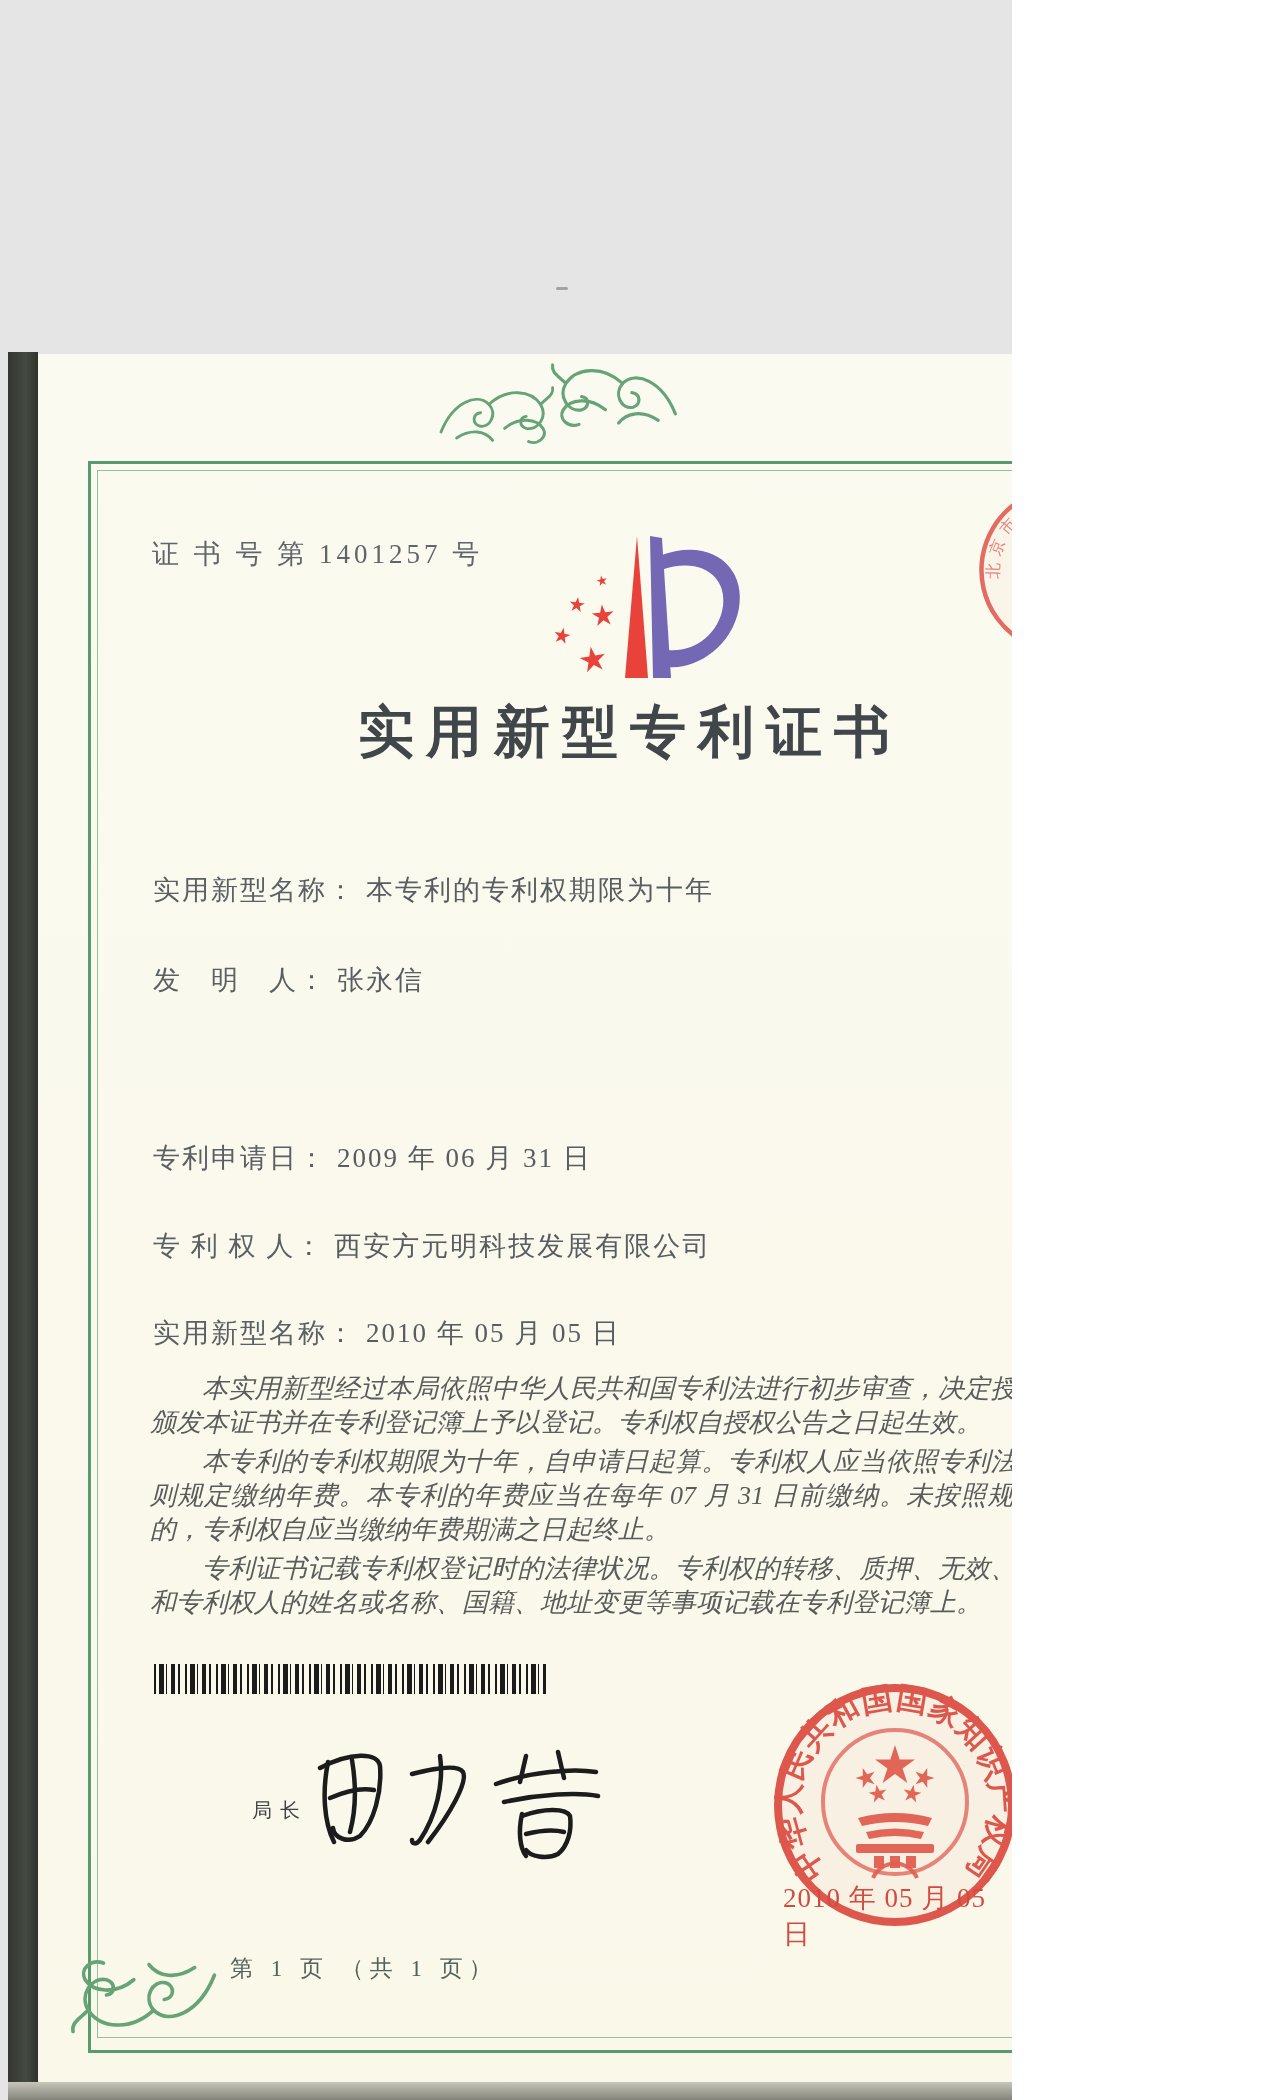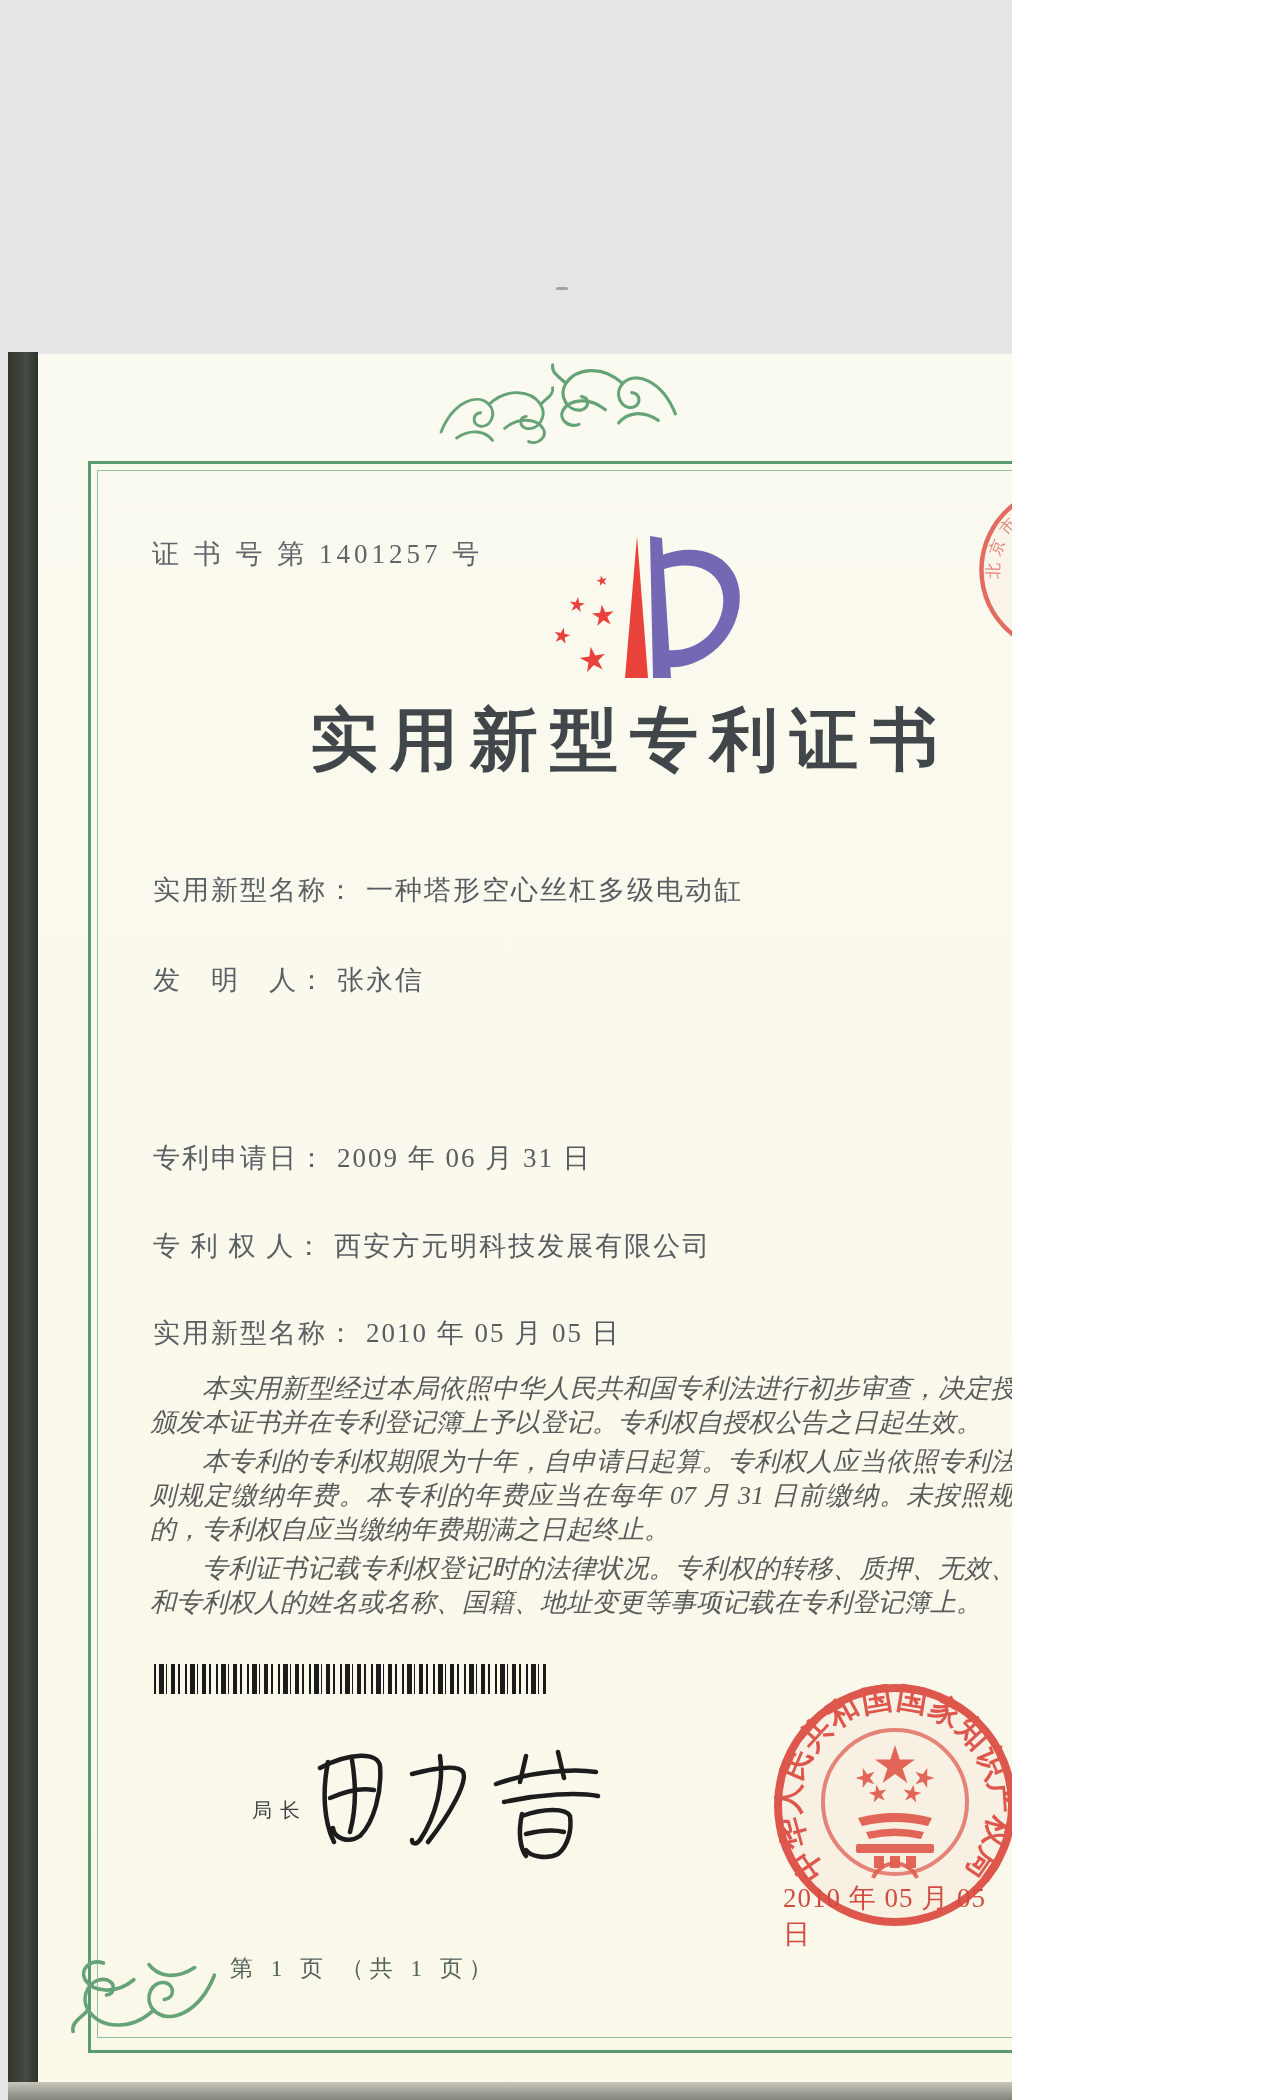--- a/index.html
+++ b/index.html
@@ -24,7 +24,7 @@
 
   #cert-no{left:152px;top:536px;font-size:27px;letter-spacing:4px;color:#60656a;}
 
-  #title{left:230px;top:695px;width:800px;text-align:center;font-size:68px;font-weight:700;
+  #title{left:230px;top:695px;width:800px;text-align:center;font-size:56px;font-weight:700;
          letter-spacing:12px;color:#41464b;}
 
   .field-row{left:153px;font-size:27px;color:#5b6064;white-space:nowrap;}

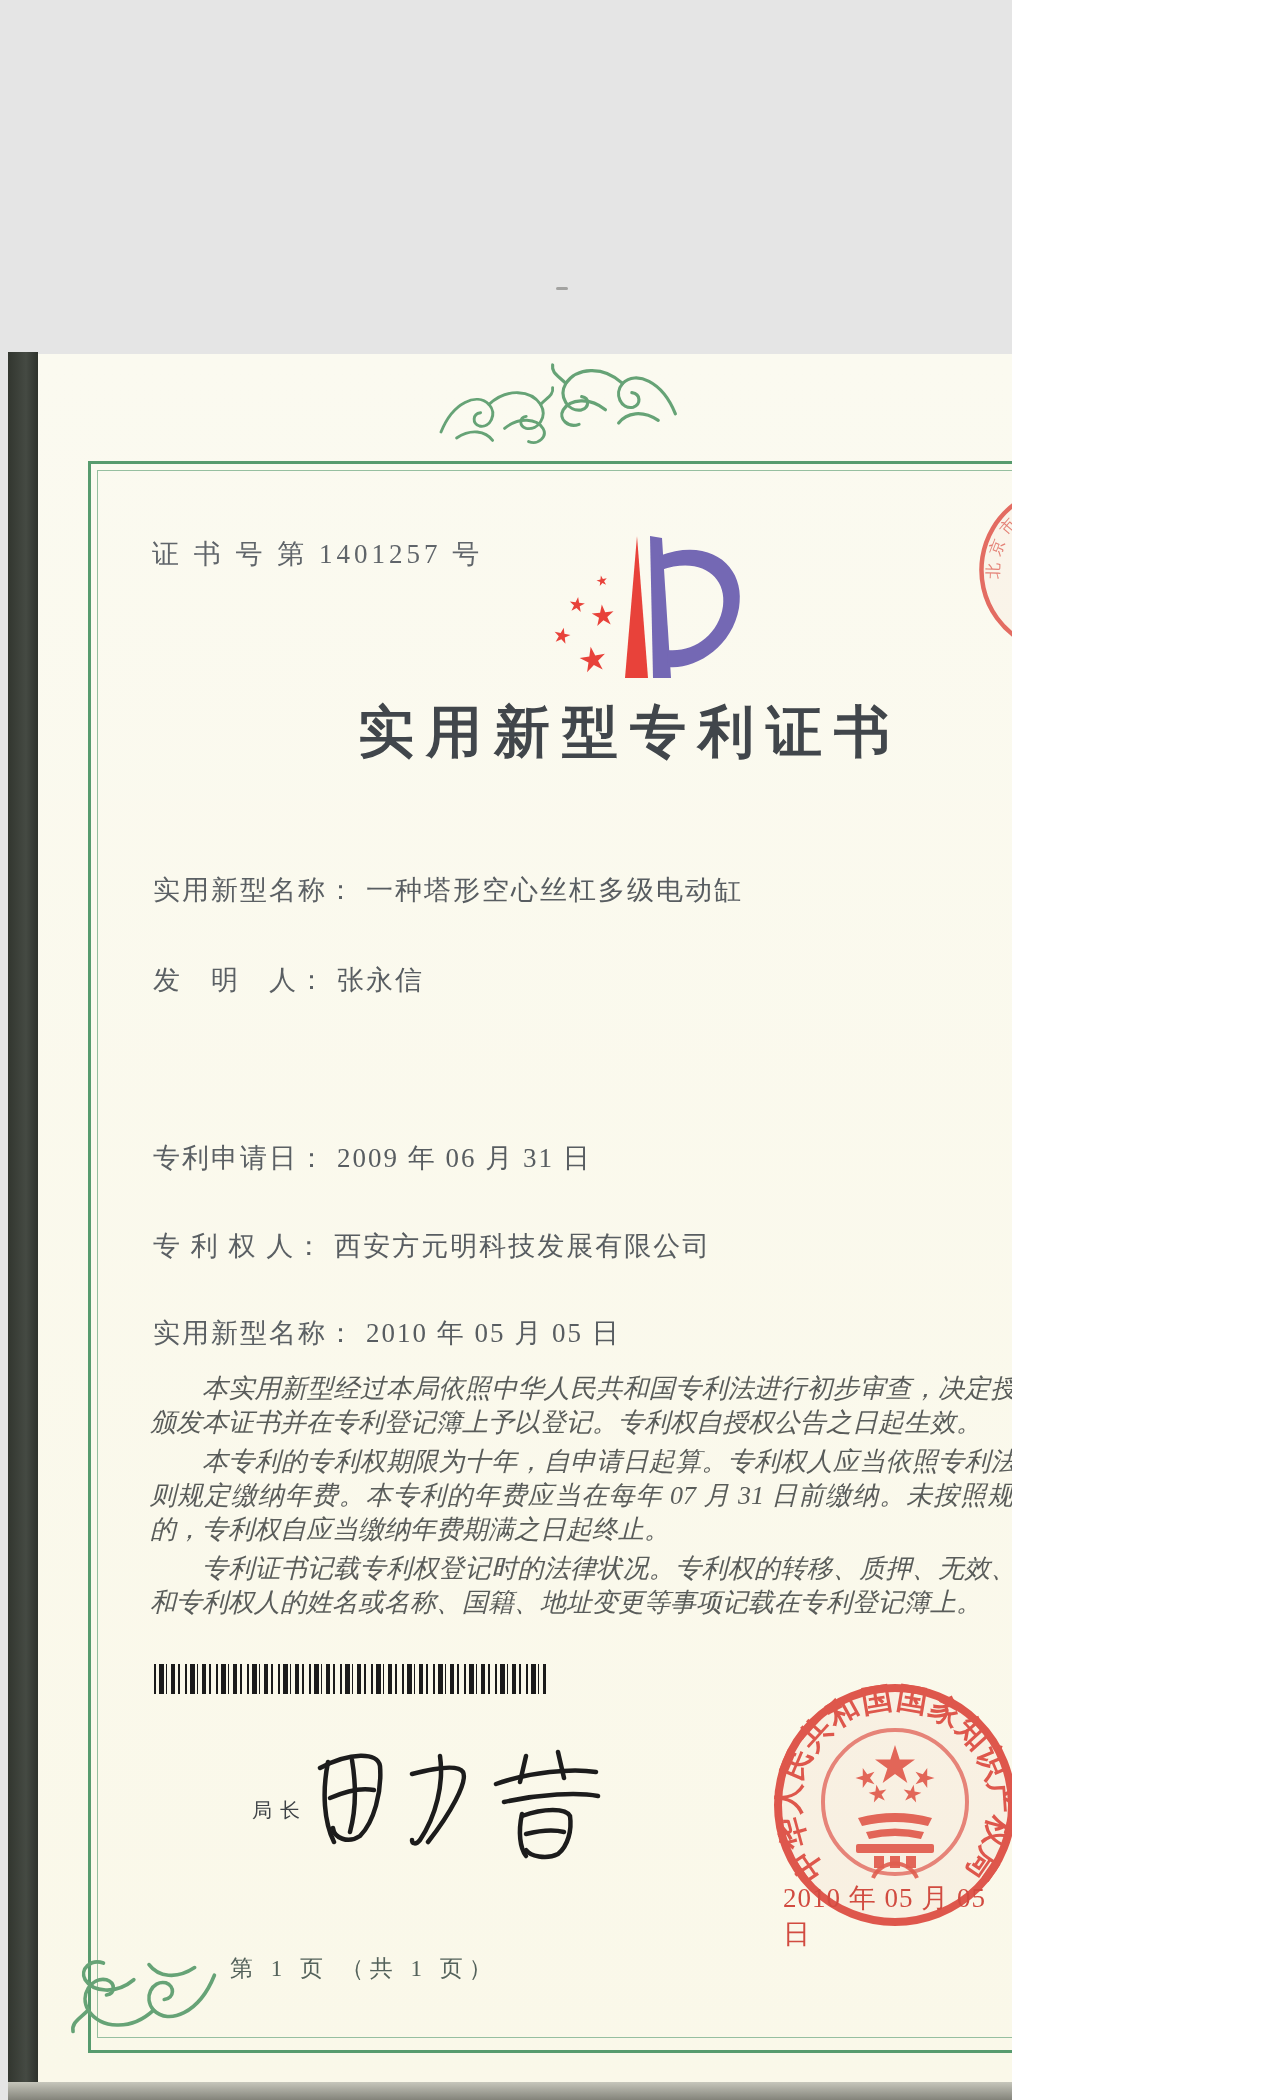--- a/index.html
+++ b/index.html
@@ -135,7 +135,7 @@
   <div class="abs" id="title">实用新型专利证书</div>
 
   <div class="abs field-row" style="top:872px">
-    <span class="lbl">实用新型名称：</span><span class="val">一种塔形空心丝杠多级电动缸</span>
+    <span class="lbl">实用新型名称：</span><span class="val">本专利的专利权期限为十年</span>
   </div>
   <div class="abs field-row" style="top:962px">
     <span class="lbl">发　明　人：</span><span class="val">张永信</span>

